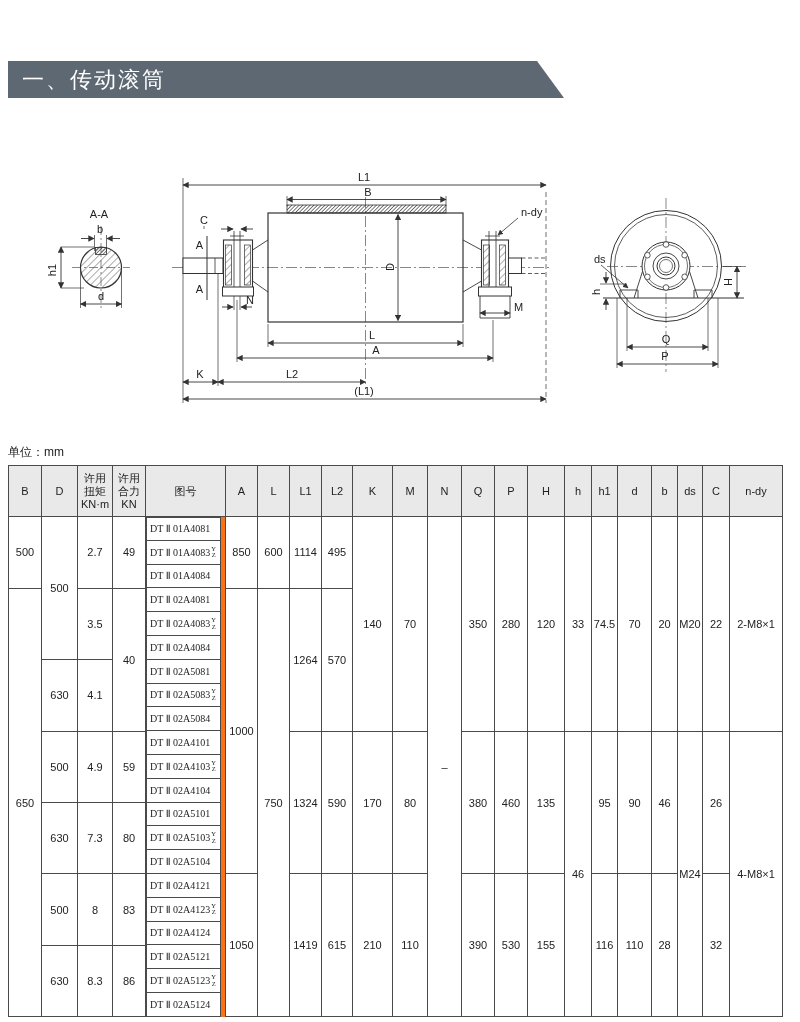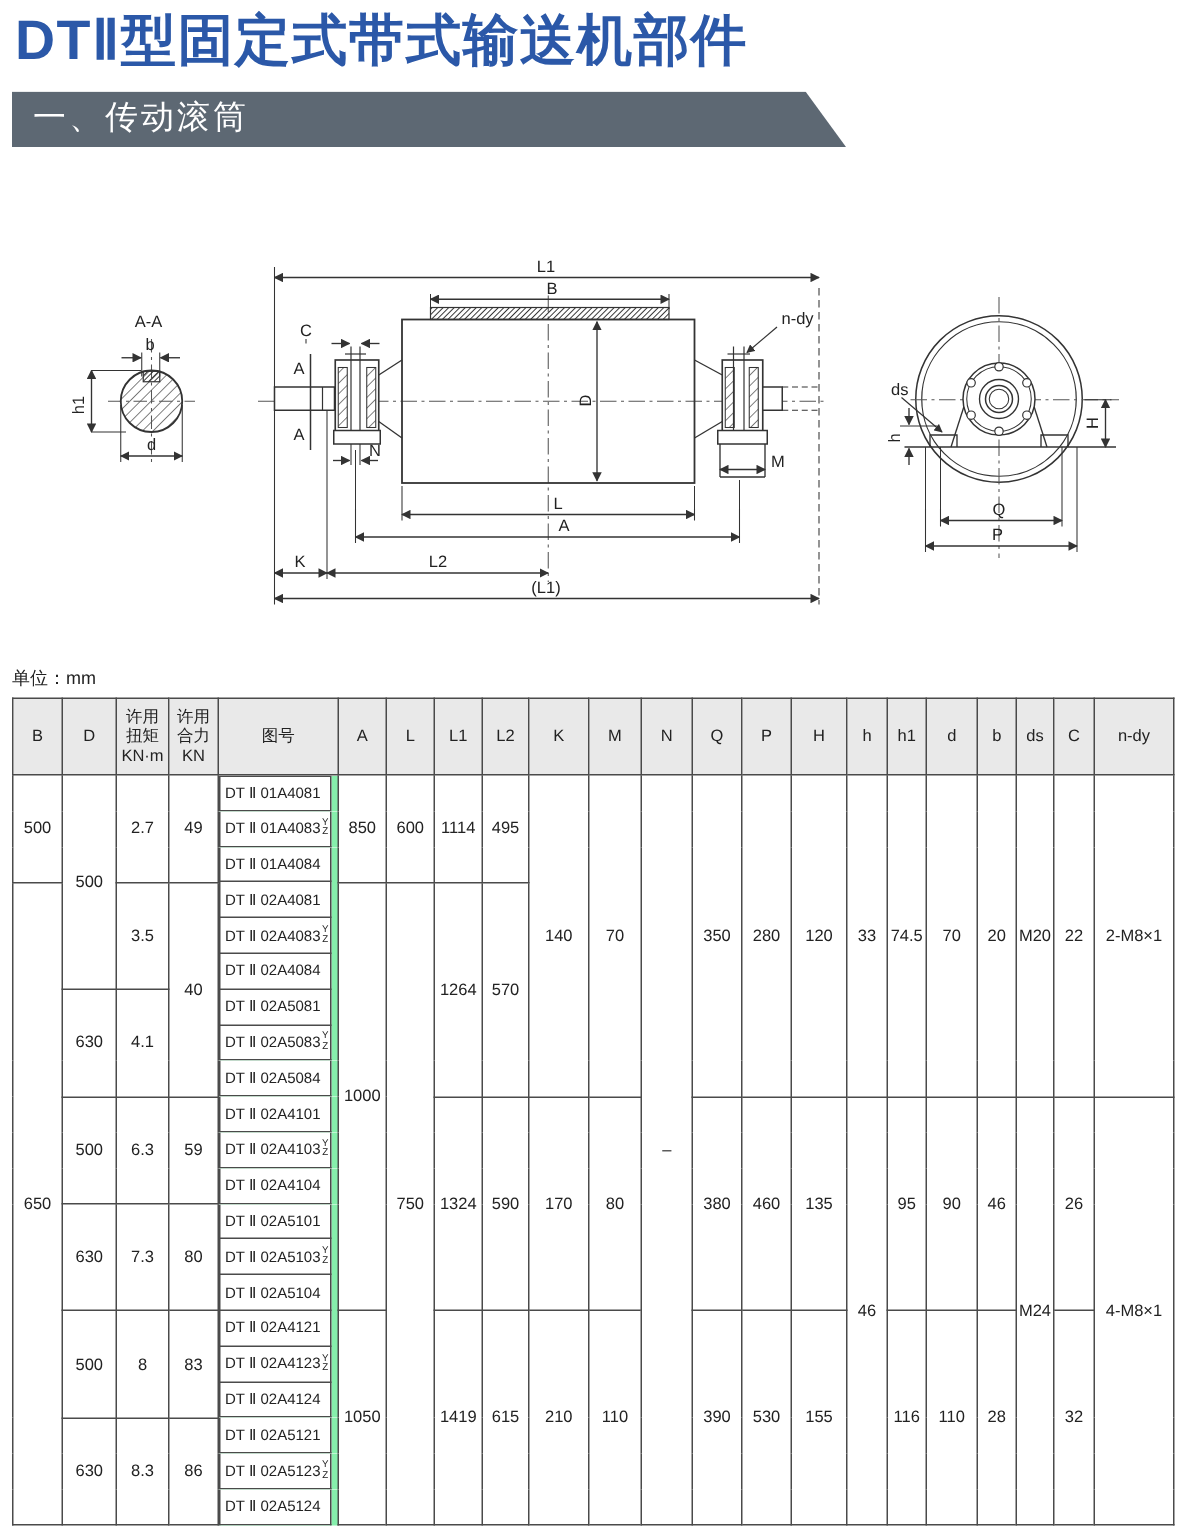--- a/index.html
+++ b/index.html
@@ -35,7 +35,6 @@
 
 <div id="page">
 
-  <div id="title">DTⅡ型固定式带式输送机部件</div>
 
   <div id="banner">
     <span>一、传动滚筒</span>

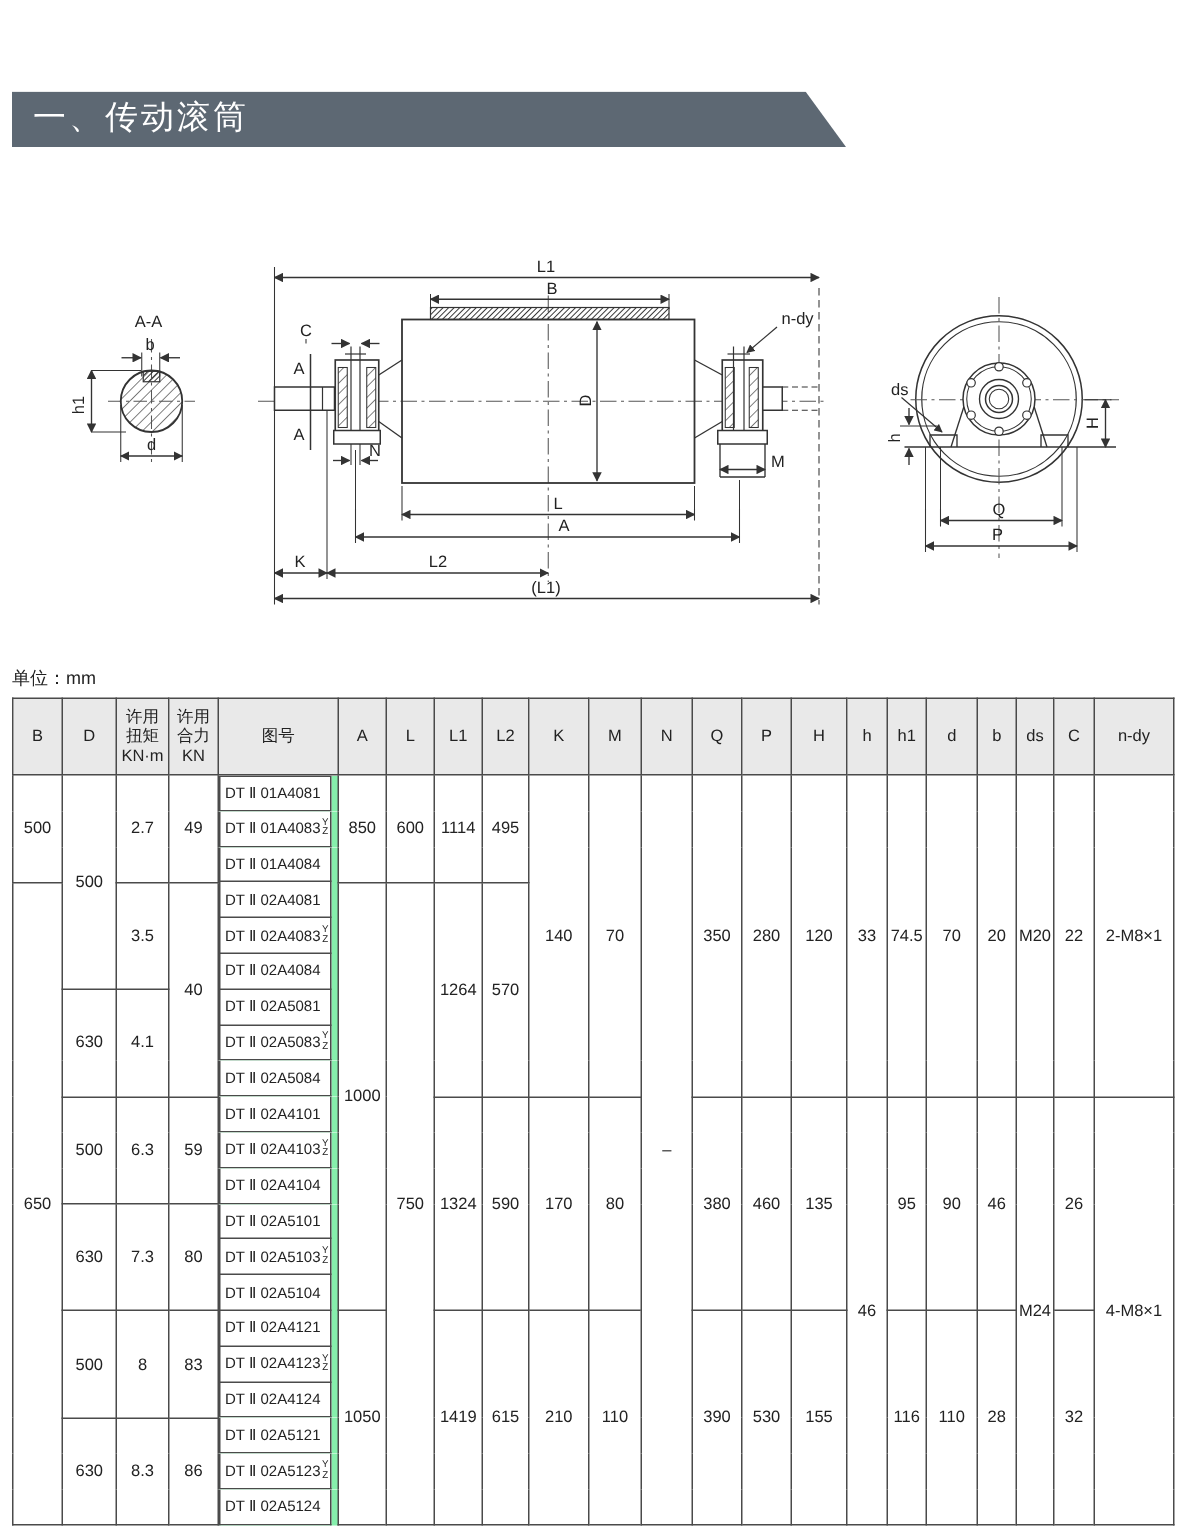--- a/index.html
+++ b/index.html
@@ -10,7 +10,7 @@
   
   #banner{position:absolute;left:8px;top:61px;width:556px;height:37px;background:#5d6873;
           clip-path:polygon(0 0,calc(100% - 27px) 0,100% 100%,0 100%);}
-  #banner span{display:block;color:#fff;font-size:22px;line-height:37px;padding-left:14px;letter-spacing:2px;font-family:Liberation Mono, monospace;}
+  #banner span{display:block;color:#fff;font-size:22px;line-height:37px;padding-left:14px;letter-spacing:2px;}
   
   #draw{position:absolute;left:0;top:110px;}
   #draw text{font-family:"Liberation Sans",sans-serif;fill:#222;font-size:11px;}

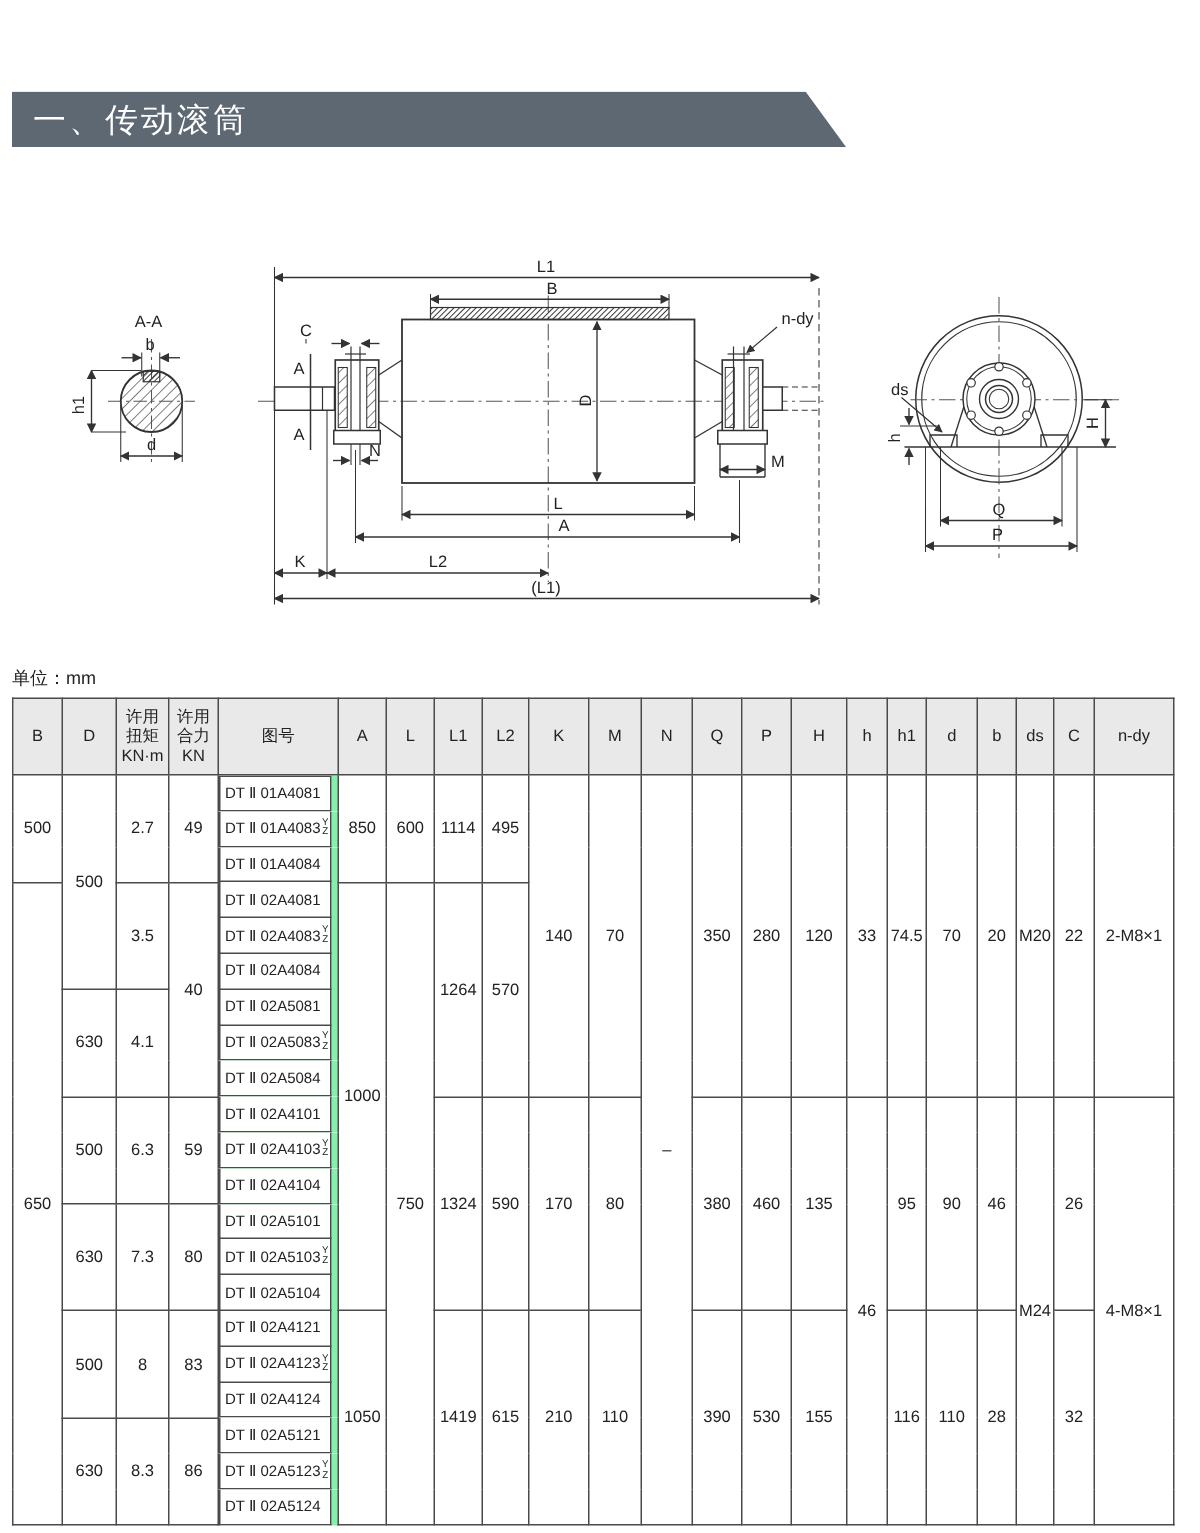--- a/index.html
+++ b/index.html
@@ -24,7 +24,7 @@
   thead th{height:50px;background:#e9e9e9;line-height:13px;}
   thead th span{white-space:pre-line;display:block;font-size:11px;}
   tbody tr{height:23.8px;}
-  td.g{border:none;padding:0 4px 0 0;background:#86efac;}
+  td.g{border:none;padding:0 4px 0 0;background:#f97316;font-family:Liberation Serif, serif;}
   .gbox{box-sizing:border-box;height:23.8px;border:1px solid #4a4a4a;border-top:none;
         display:flex;align-items:center;padding-left:3px;font-size:10px;white-space:nowrap;background:#fff;}
   .gbox.first{border-top:1px solid #4a4a4a;}

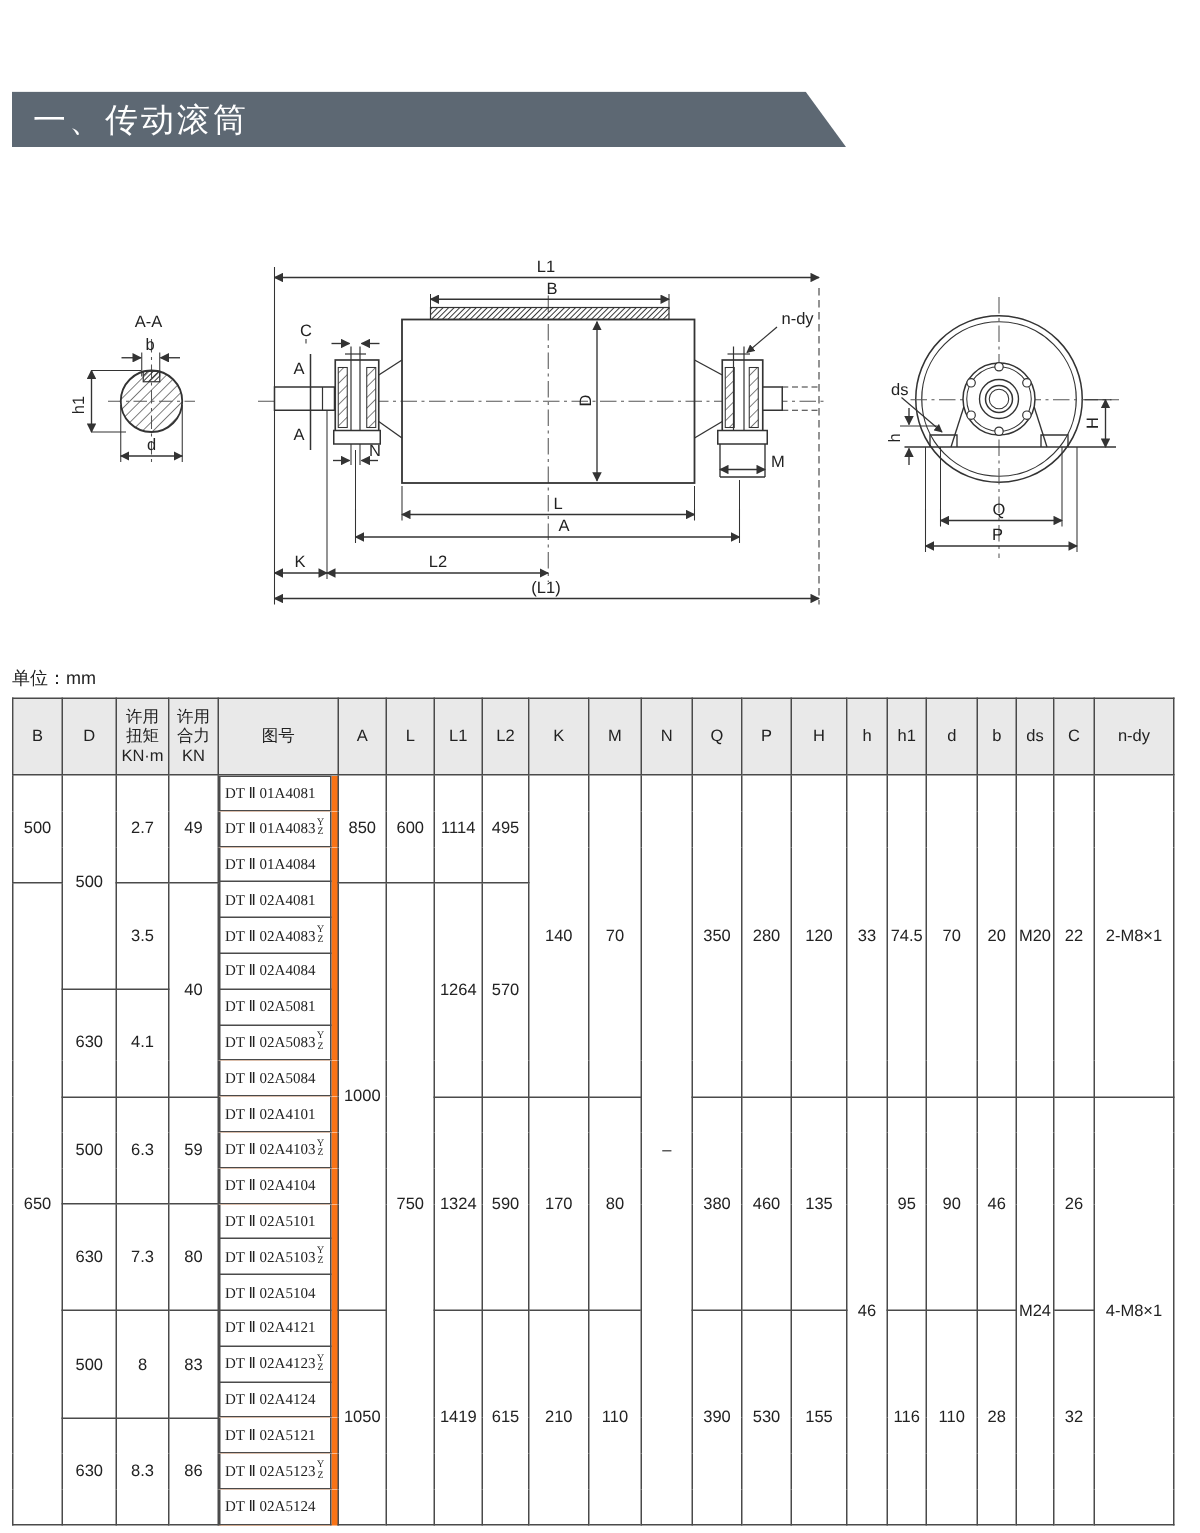--- a/index.html
+++ b/index.html
@@ -460,7 +460,7 @@
       </tr>
       <tr>
         <td rowspan="3">500</td>
-        <td rowspan="3">6.3</td>
+        <td rowspan="3">4.9</td>
         <td rowspan="3">59</td>
         <td class="g">
               <div class="gbox">

